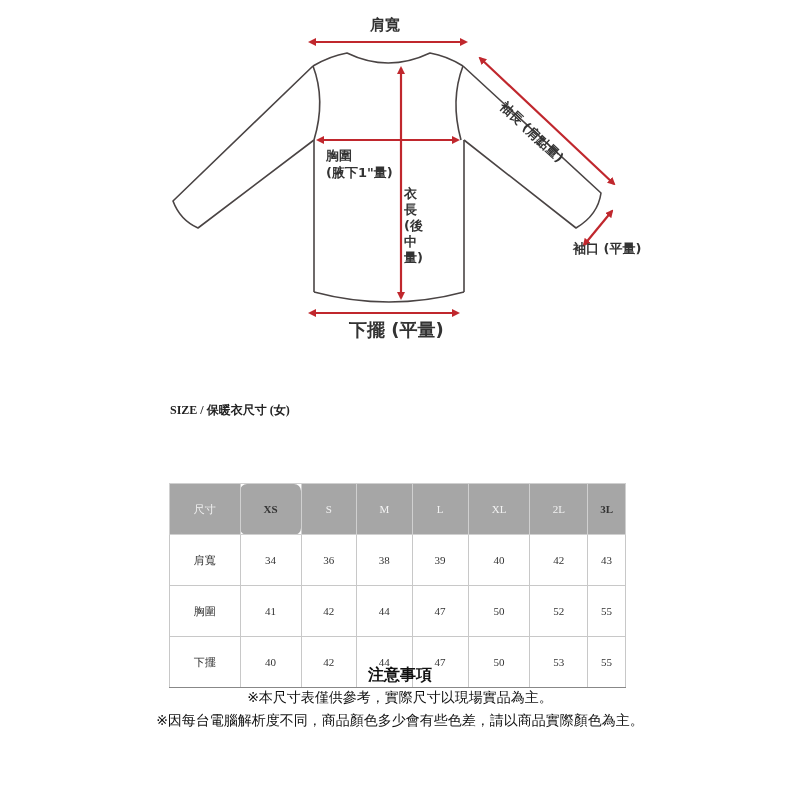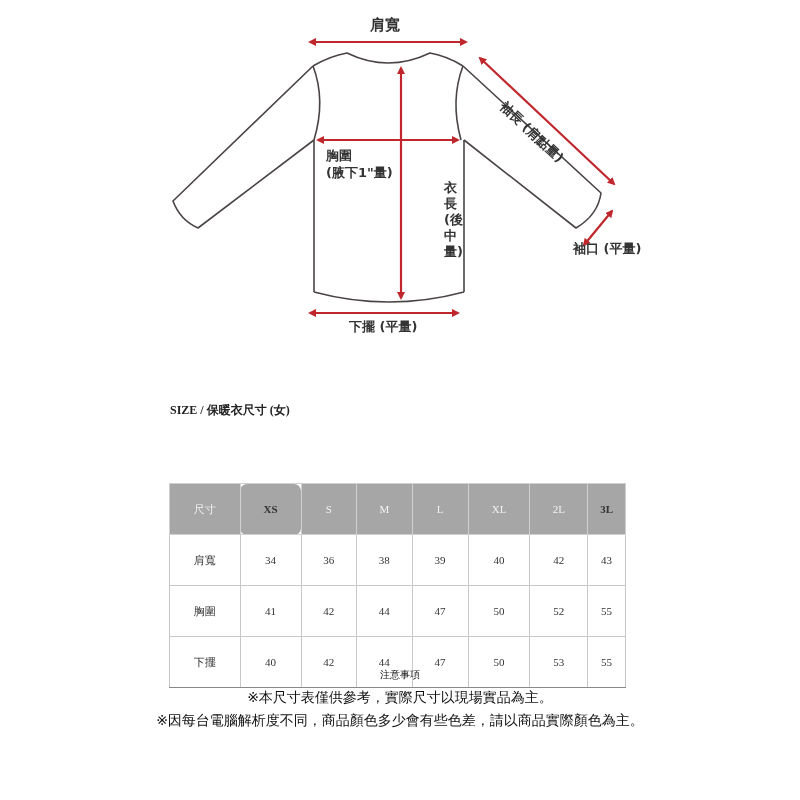--- a/index.html
+++ b/index.html
@@ -9,7 +9,7 @@
     .lbl { position:absolute; font-family:"DejaVu Sans",sans-serif; color:#333; white-space:nowrap; }
     .lbl-shoulder { left:370px; top:16px; font-size:15px; font-weight:bold; }
     .lbl-chest { left:326px; top:147px; font-size:13px; font-weight:bold; line-height:17px; }
-    .lbl-length { left:404px; top:180px; font-size:13px; font-weight:bold; width:16px; line-height:16px; white-space:normal; word-break:break-all;margin-left:40px; }
+    .lbl-length { left:404px; top:186px; font-size:13px; font-weight:bold; width:16px; line-height:16px; white-space:normal; word-break:break-all; }
     .lbl-sleeve { left:508px; top:98px; font-size:13px; font-weight:bold; transform:rotate(43deg); transform-origin:left top; }
     .lbl-cuff { left:573px; top:240px; font-size:13px; font-weight:bold; }
     .lbl-hem { left:349px; top:318px; font-size:13px; font-weight:bold; }

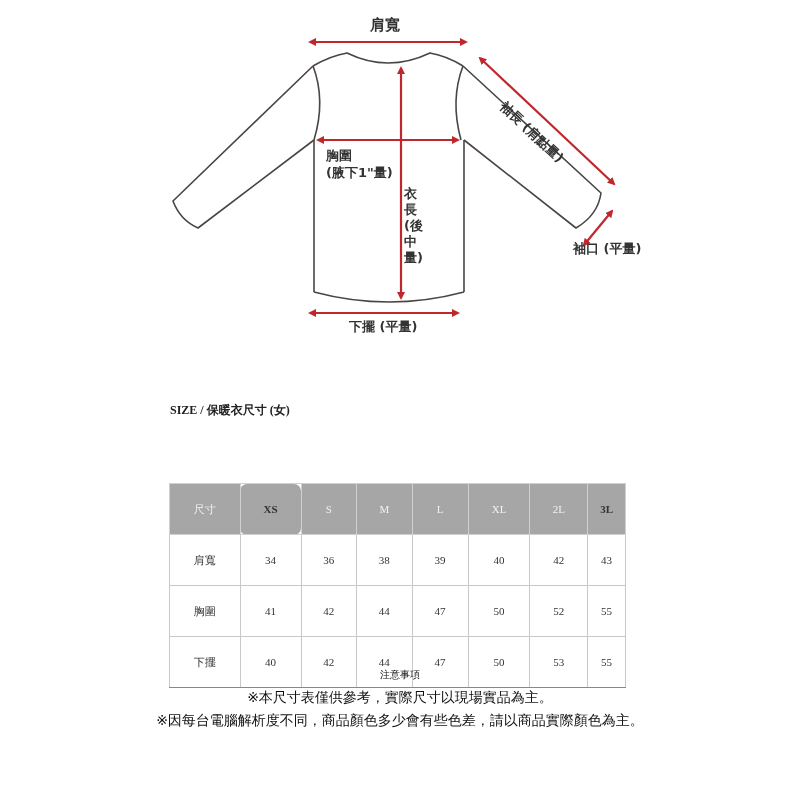--- a/index.html
+++ b/index.html
@@ -12,7 +12,7 @@
     .lbl-length { left:404px; top:186px; font-size:13px; font-weight:bold; width:16px; line-height:16px; white-space:normal; word-break:break-all; }
     .lbl-sleeve { left:508px; top:98px; font-size:13px; font-weight:bold; transform:rotate(43deg); transform-origin:left top; }
     .lbl-cuff { left:573px; top:240px; font-size:13px; font-weight:bold; }
-    .lbl-hem { left:349px; top:318px; font-size:13px; font-weight:bold; }
+    .lbl-hem { left:349px; top:318px; font-size:18px; font-weight:bold; }
     .size-title { position:absolute; left:170px; top:402px; font-family:"Liberation Serif",serif; font-size:12px; font-weight:bold; color:#222; }
     table.size-table { position:absolute; left:169px; top:483px; width:457px; border-collapse:collapse; font-family:"Liberation Serif",serif; font-size:11px; color:#333; }
     table.size-table th, table.size-table td { border:1px solid #c8c8c8; text-align:center; height:26px; padding:12px; }

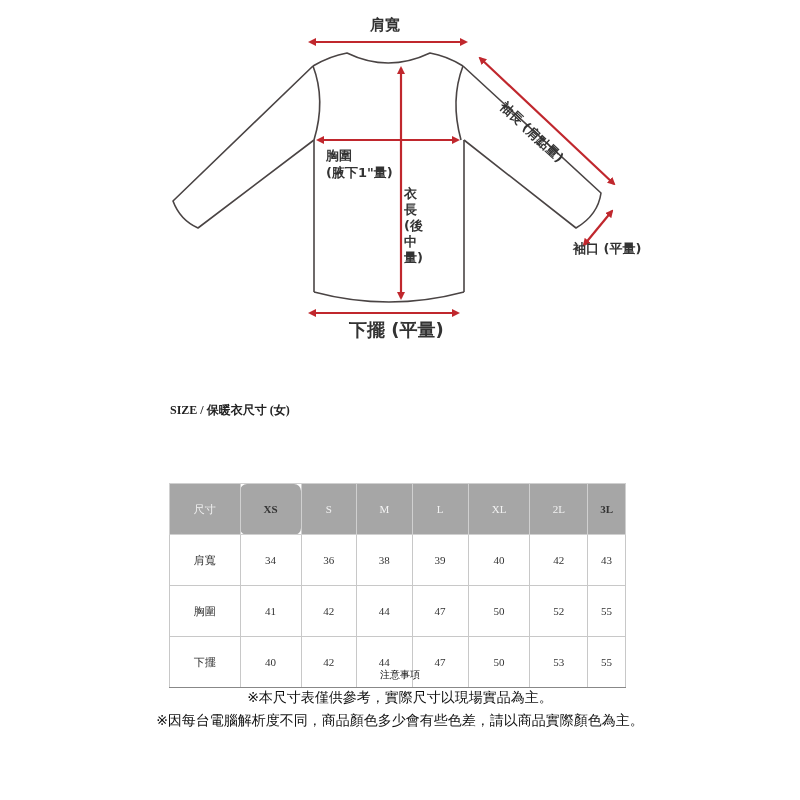--- a/index.html
+++ b/index.html
@@ -21,7 +21,7 @@
     table.size-table td.rowhead { font-family:"DejaVu Sans",sans-serif; font-size:11px; color:#333; }
     table.size-table tr:last-child td { border-bottom:1.5px solid #888; }
     .notes { position:absolute; left:0; top:664px; width:800px; text-align:center; font-family:"DejaVu Sans",sans-serif; color:#111; }
-    .notes .title { font-size:10px; font-weight:normal; height:22px; line-height:22px; }
+    .notes .title { font-size:16px; font-weight:bold; height:22px; line-height:22px; }
     .notes .line { font-size:14px; height:23px; line-height:23px; }
   </style>
 </head>

